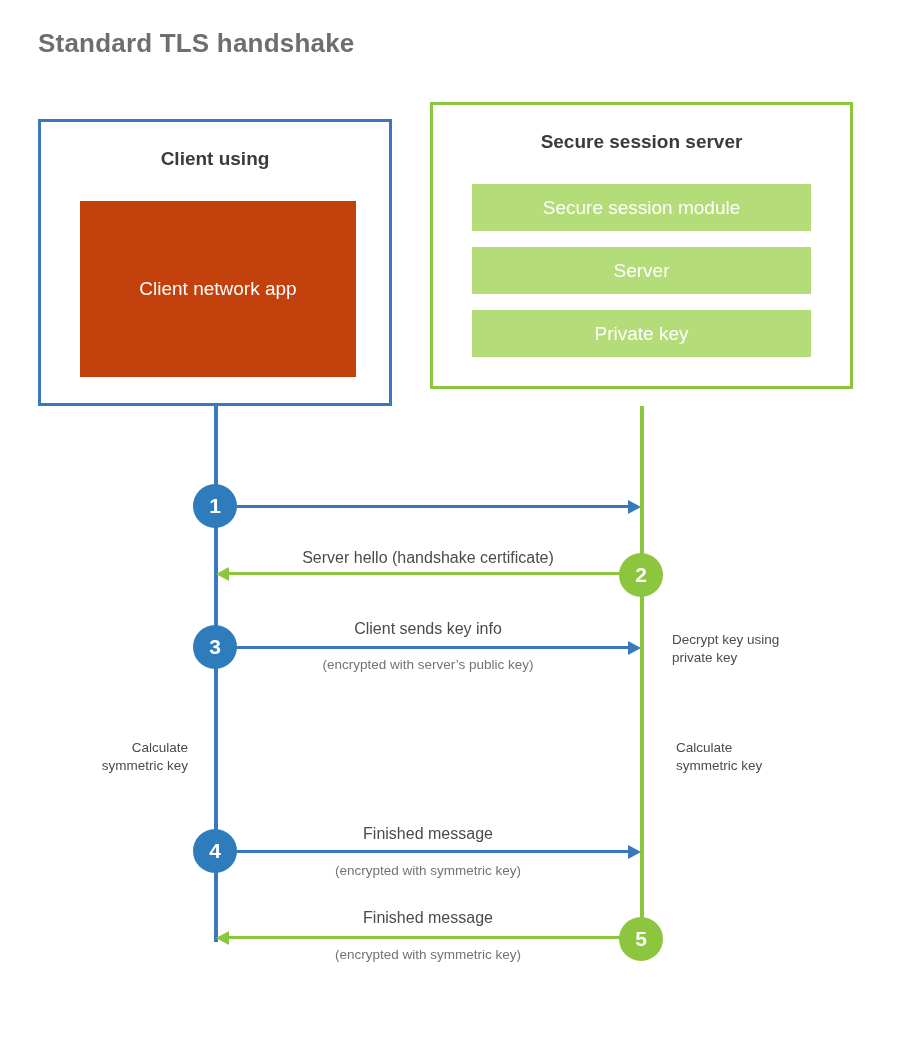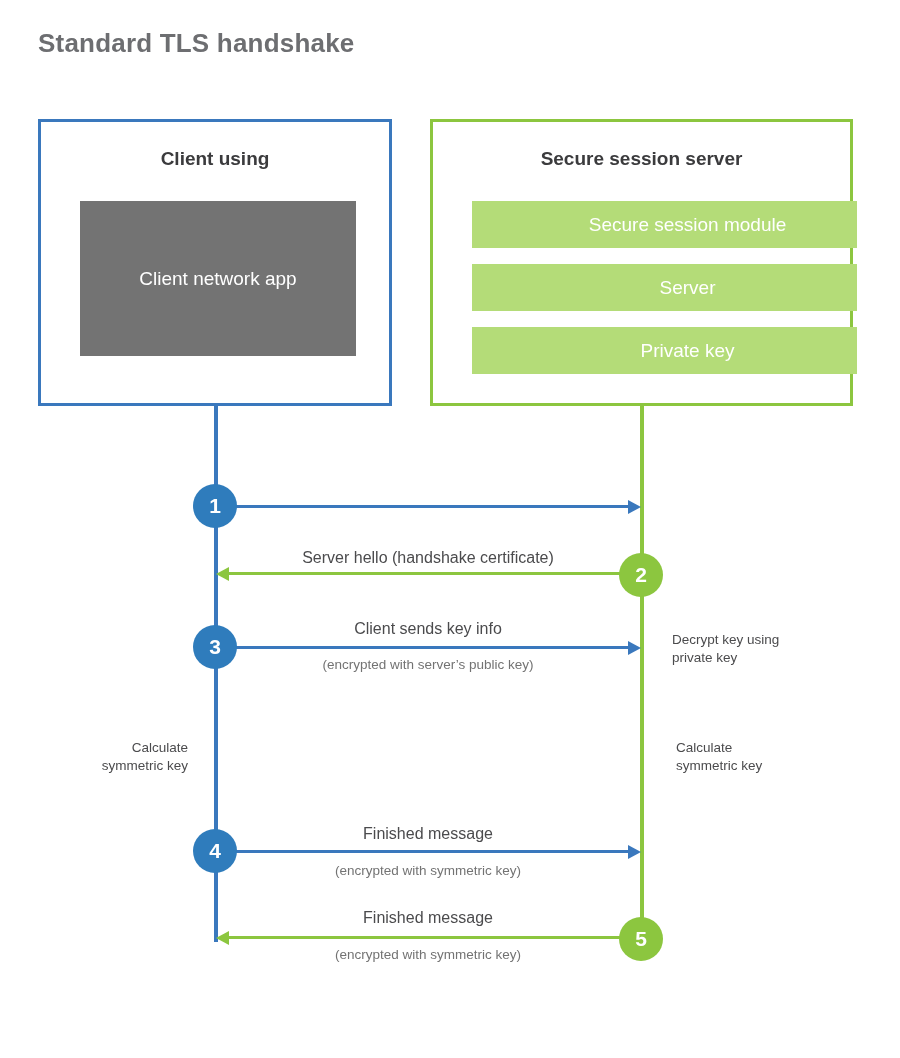--- a/index.html
+++ b/index.html
@@ -46,7 +46,7 @@
   }
   #server-box {
     left: 430px;
-    top: 119px;
+    top: 102px;
     width: 423px;
     height: 287px;
     border: 3px solid #8cc63f;

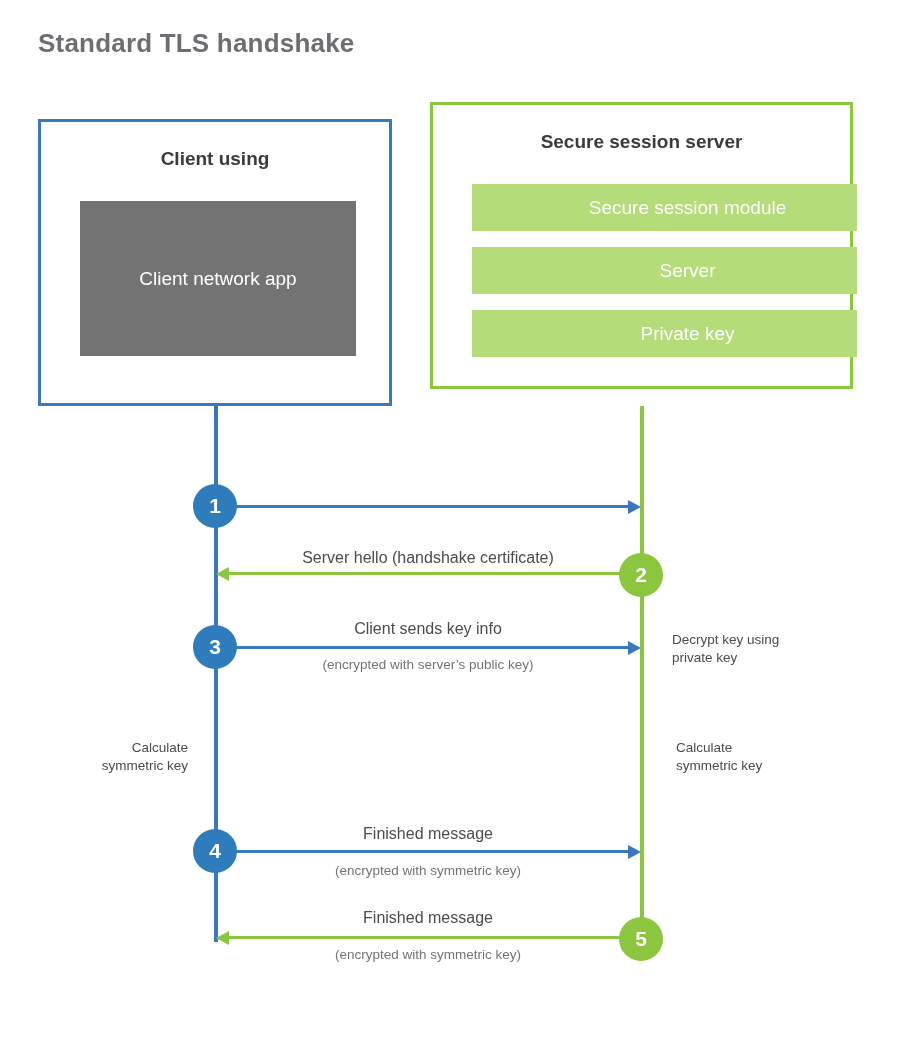--- a/index.html
+++ b/index.html
@@ -93,7 +93,6 @@
     display: flex;
     align-items: center;
     justify-content: center;
-    padding-left: 46px;
   }
   .server-bar .block-label {
     color: #ffffff;

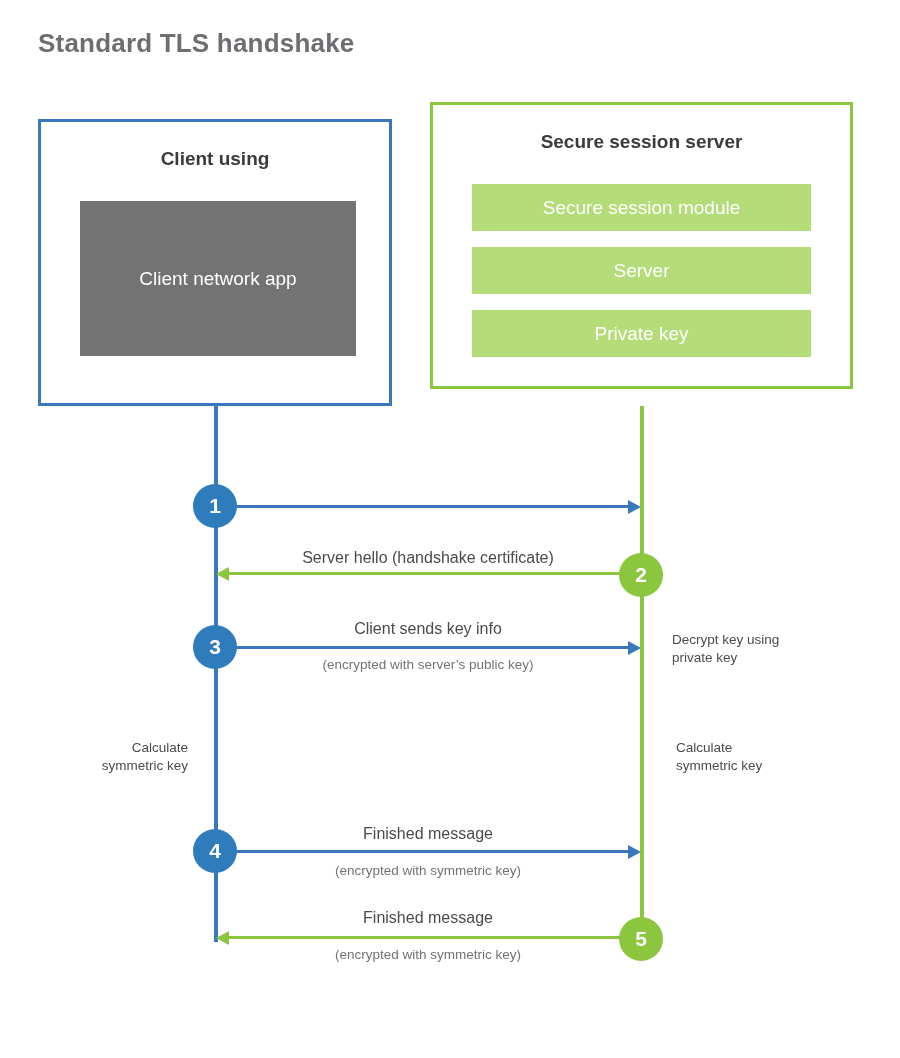--- a/index.html
+++ b/index.html
@@ -68,8 +68,8 @@
     left: 39px;
     top: 79px;
     width: 276px;
-    height: 155px;
-    background: #737373;
+    height: 176px;
+    background: #c2410c;
     display: flex;
     align-items: center;
     justify-content: center;

